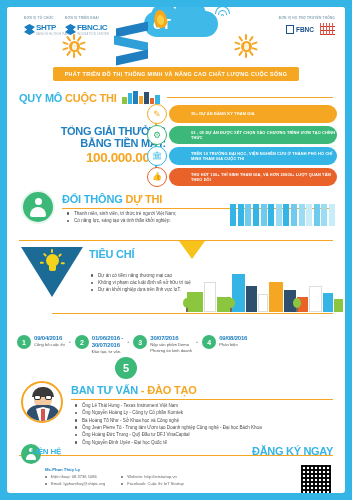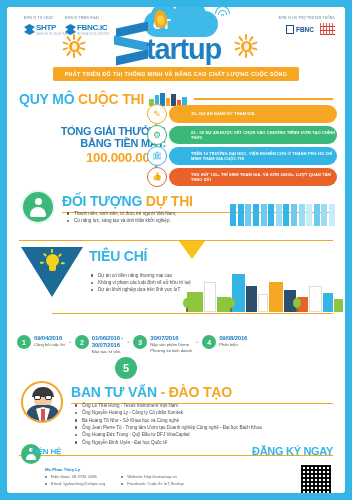--- a/index.html
+++ b/index.html
@@ -241,7 +241,6 @@
               <b></b>
               <b></b>
             </div>
-        <div class="word">tartup</div>
       </div>
     </div>
 

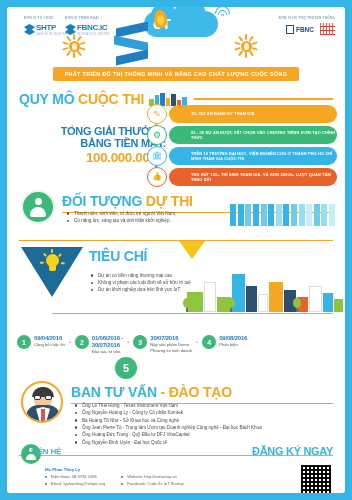--- a/index.html
+++ b/index.html
@@ -75,7 +75,7 @@
   .ribbon .tr { right:-8px; clip-path:polygon(0 0,100% 0,calc(100% - 3px) 50%,100% 100%,0 100%); }
 
   
-  .sec-title { font-size:14px; font-weight:bold; letter-spacing:-.2px; }
+  .sec-title { font-size:11px; font-weight:bold; letter-spacing:-.2px; }
 
   .scale { position:absolute; left:0; right:0; top:84px; height:96px; }
   .scale-head { display:flex; align-items:center; padding:0 12px; gap:5px; }

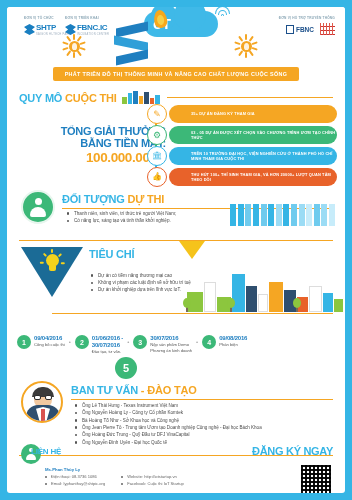--- a/index.html
+++ b/index.html
@@ -351,7 +351,7 @@
     </div>
     <div class="aud-head">
       <div class="sec-title">
-        <span style="color:#35b5e5">ĐỐI TƯỢNG </span><span style="color:#f5a623">DỰ THI</span>
+        <span style="color:#35b5e5">ĐỐI THÔNG </span><span style="color:#f5a623">DỰ THI</span>
       </div>
       <div class="rule"></div>
     </div>

